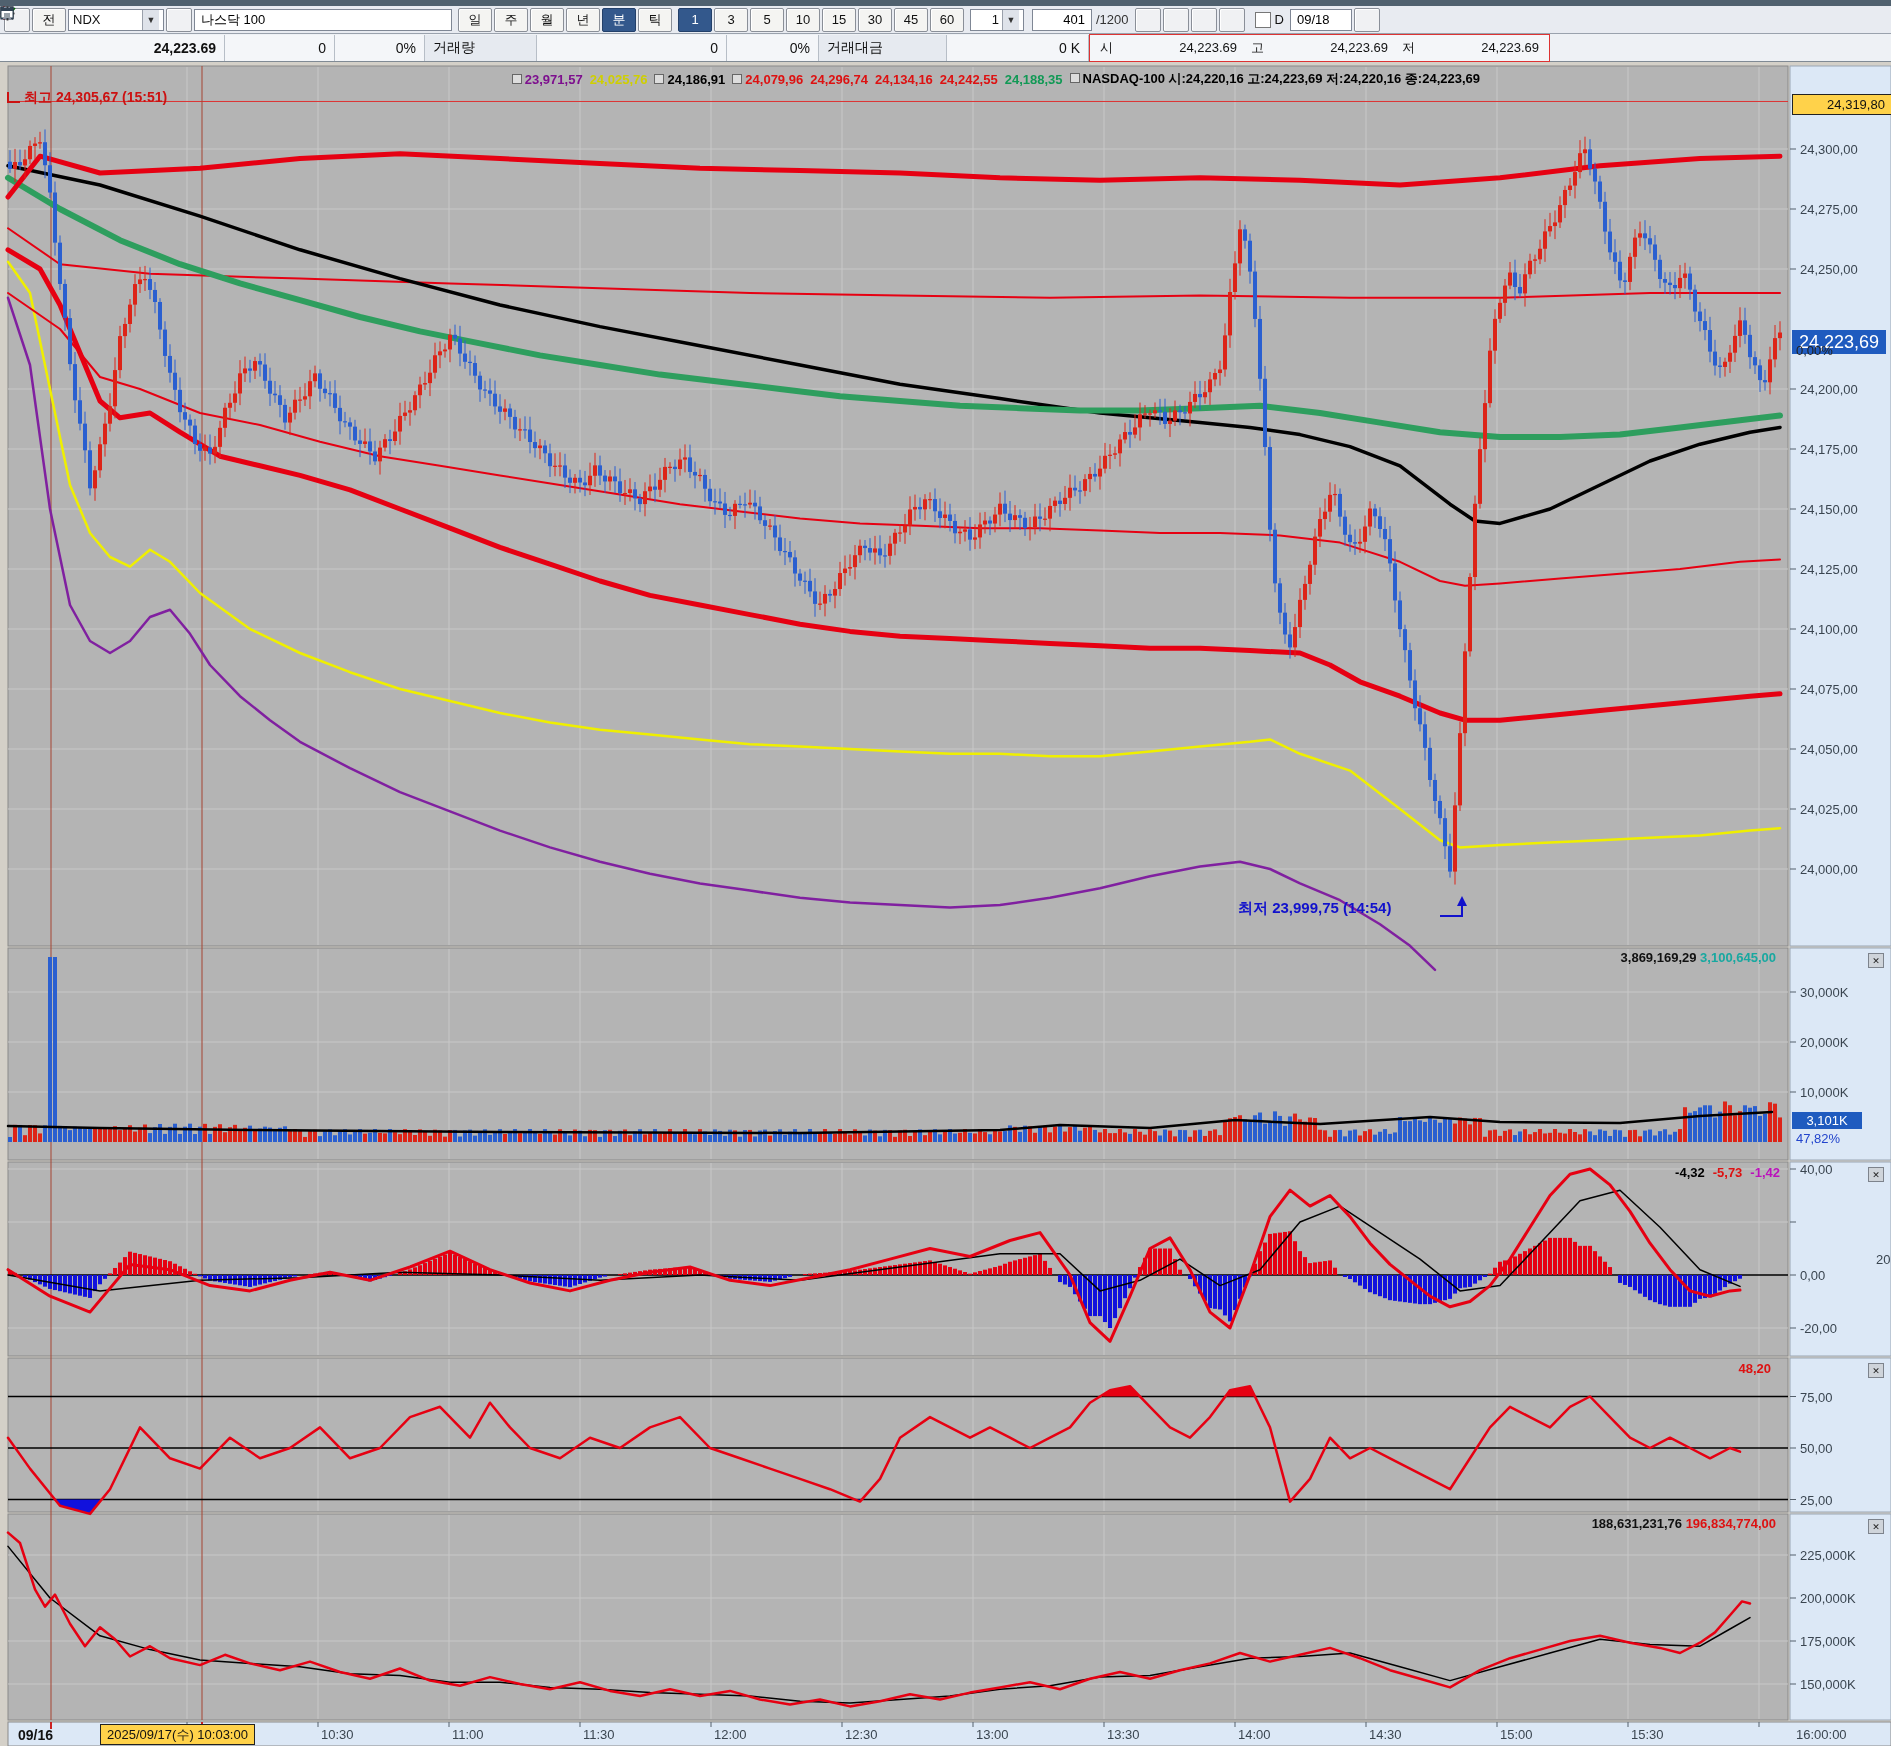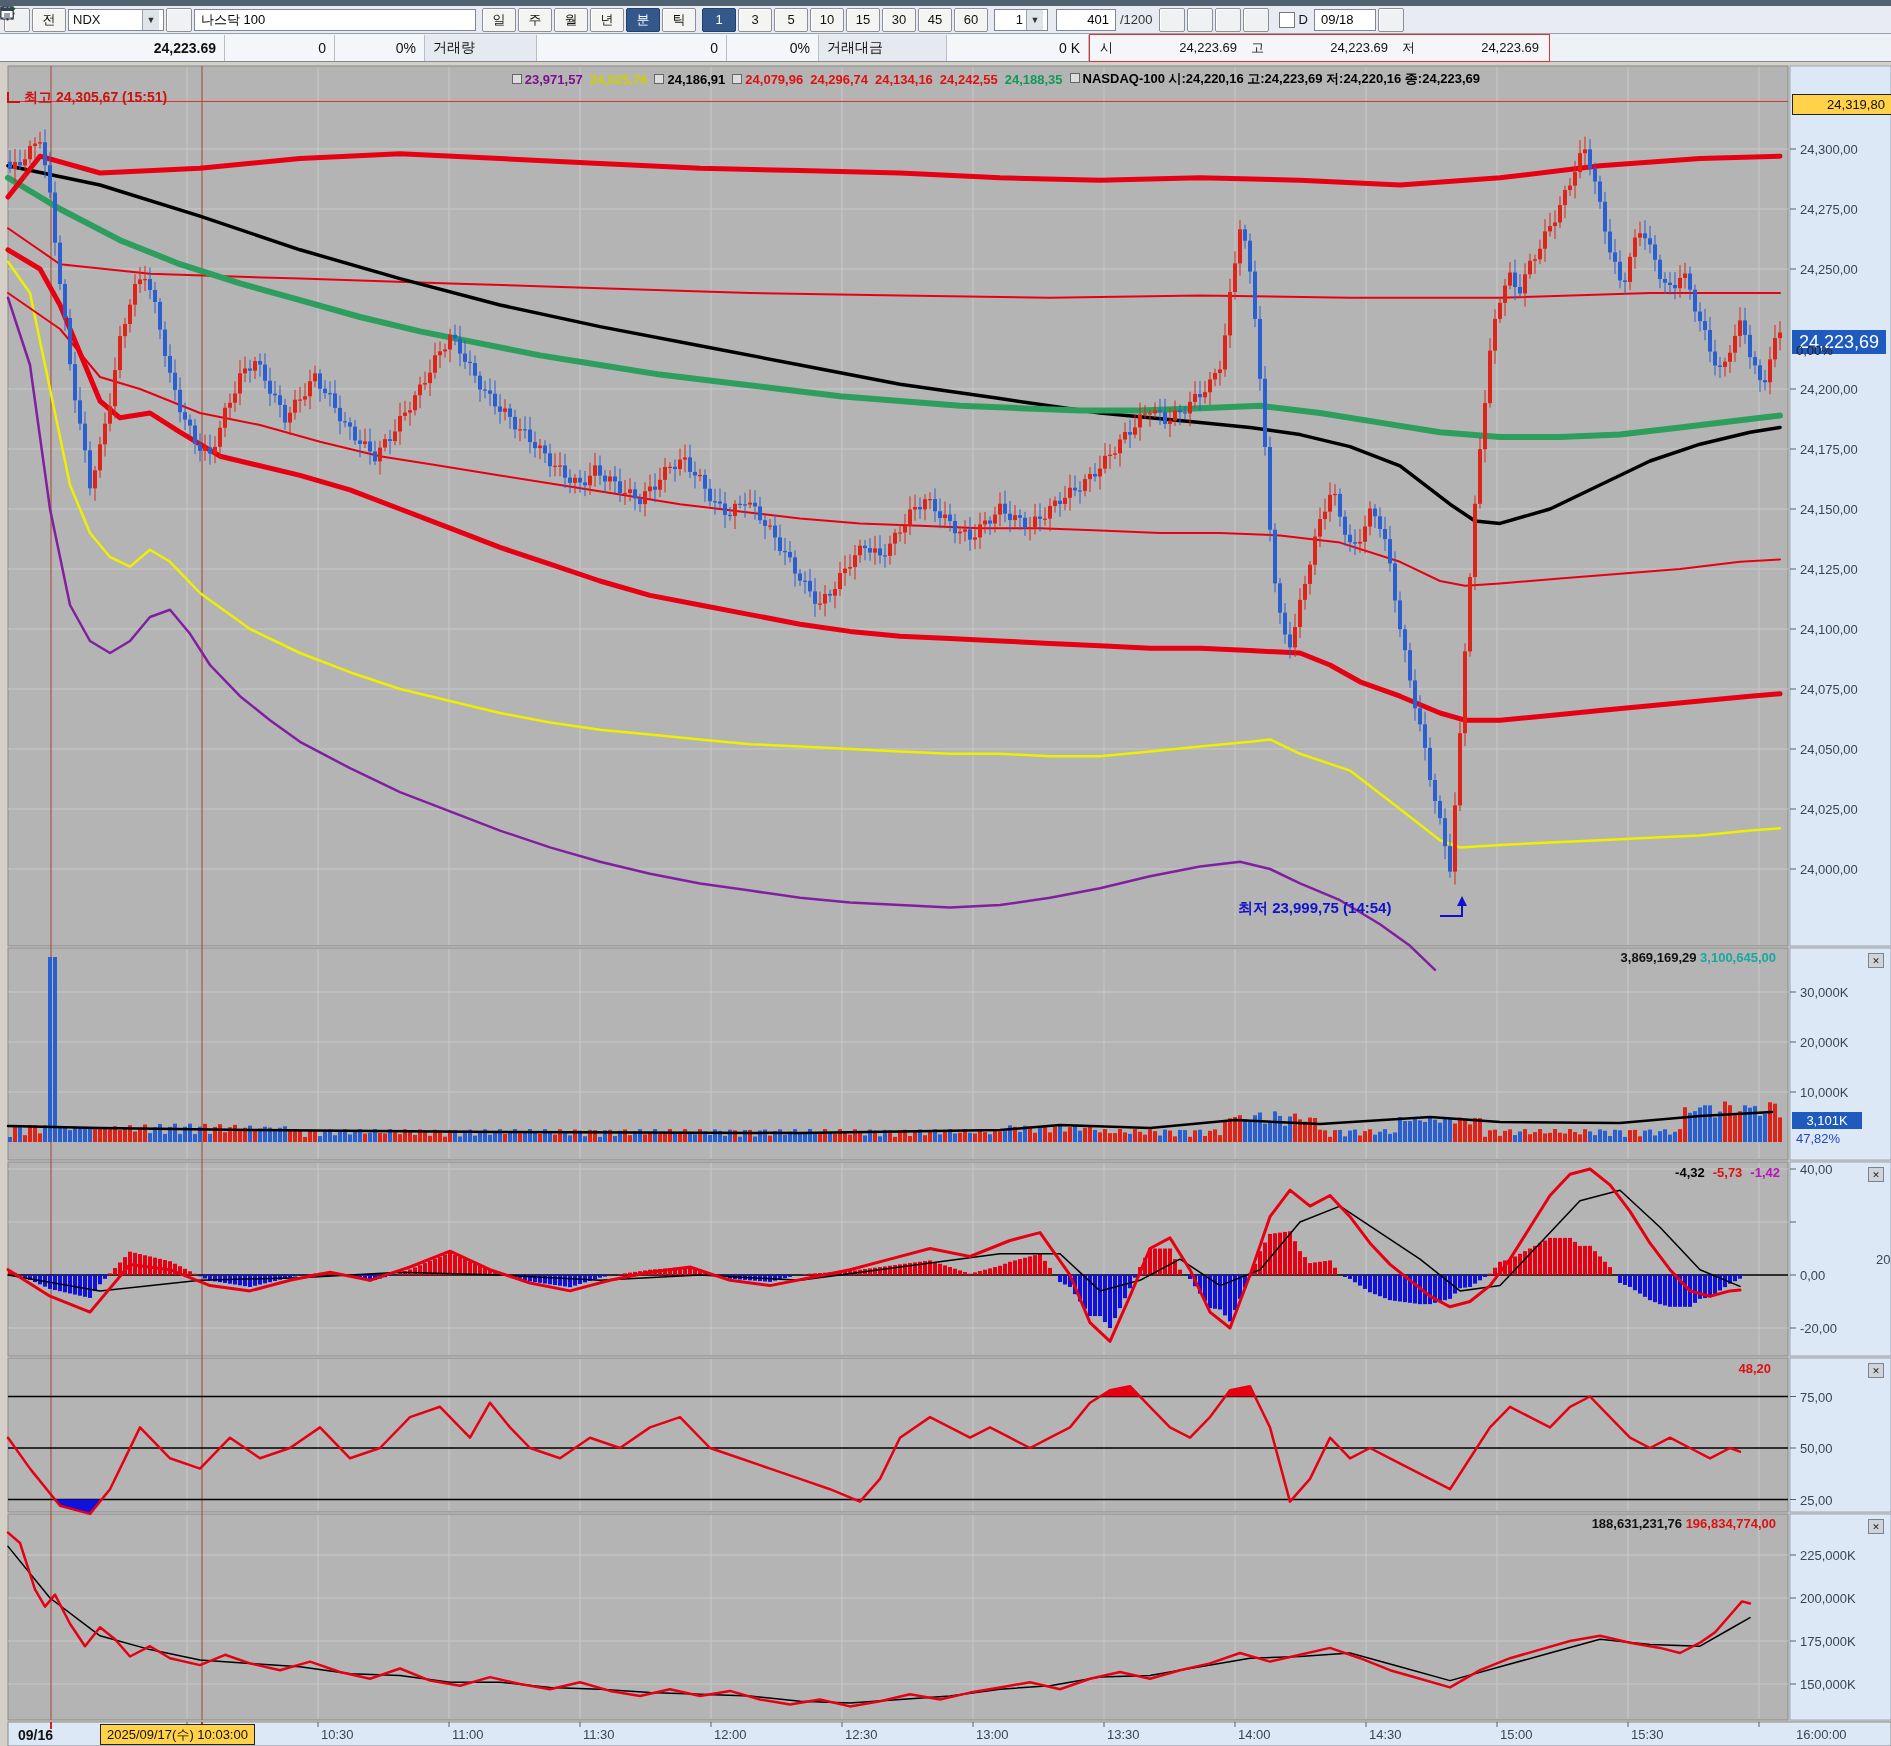--- a/index.html
+++ b/index.html
@@ -55,7 +55,7 @@
           <line x1="9" y1="9" x2="13" y2="13" stroke="#333" stroke-width="1.8"></line>
         </svg>
     </div>
-    <div class="fld" style="width:282px">
+    <div class="fld" style="width:258px">
       <input class="tb" readonly="" value="나스닥 100" style="">
     </div>
     <div id="period-btns" style="display:flex;gap:2px;margin-left:4px">

